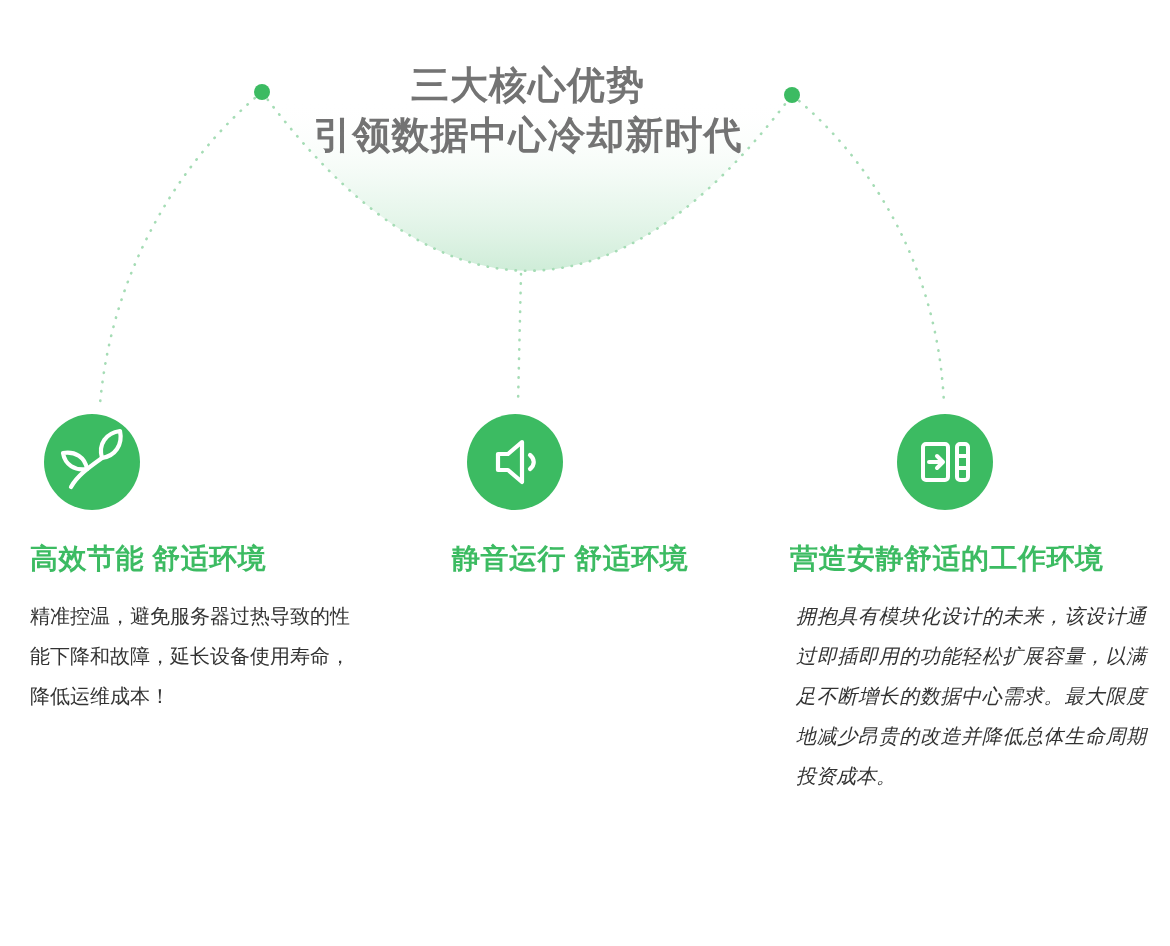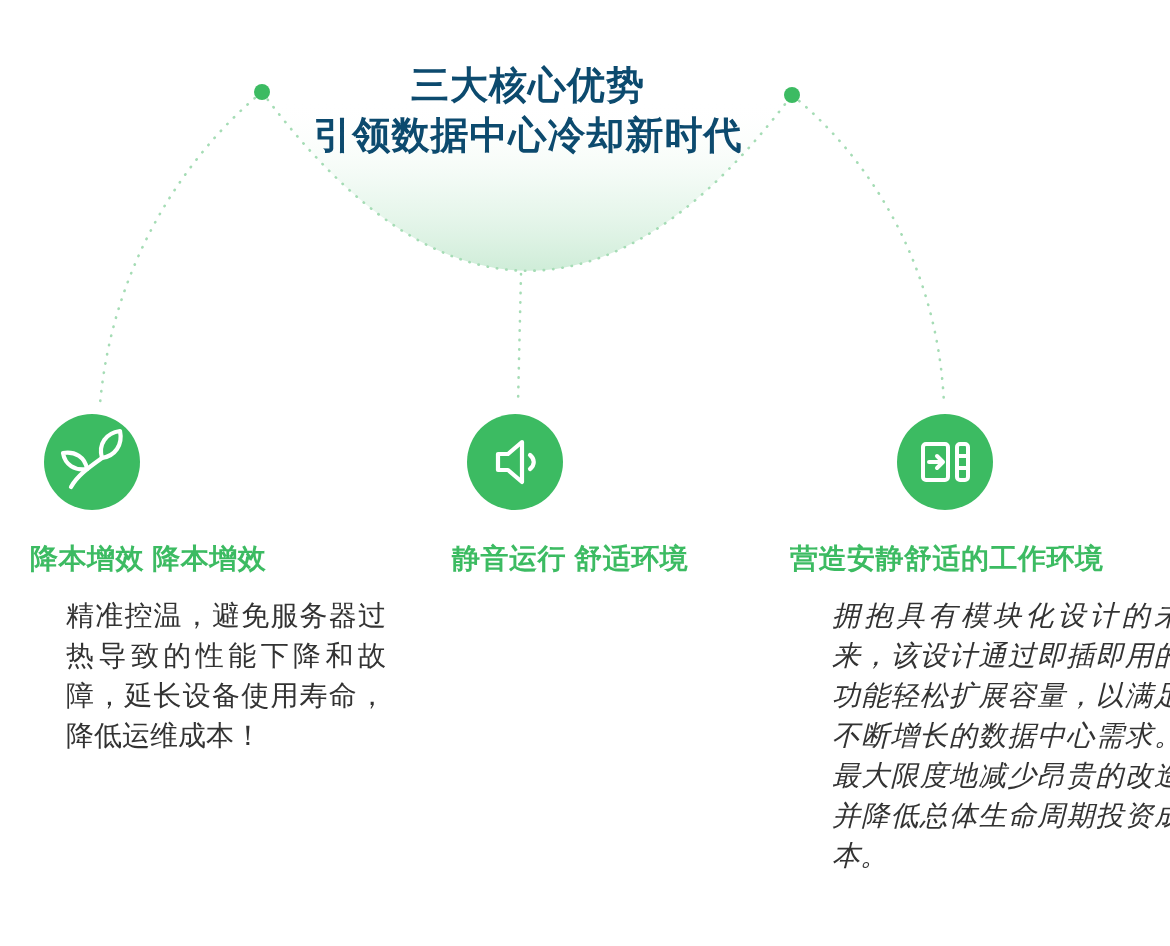--- a/index.html
+++ b/index.html
@@ -24,7 +24,7 @@
     left: 0;
     width: 1056px;
     text-align: center;
-    color: #0c4a6e;
+    color: #737373;
     font-size: 38px;
     font-weight: bold;
     line-height: 50px;

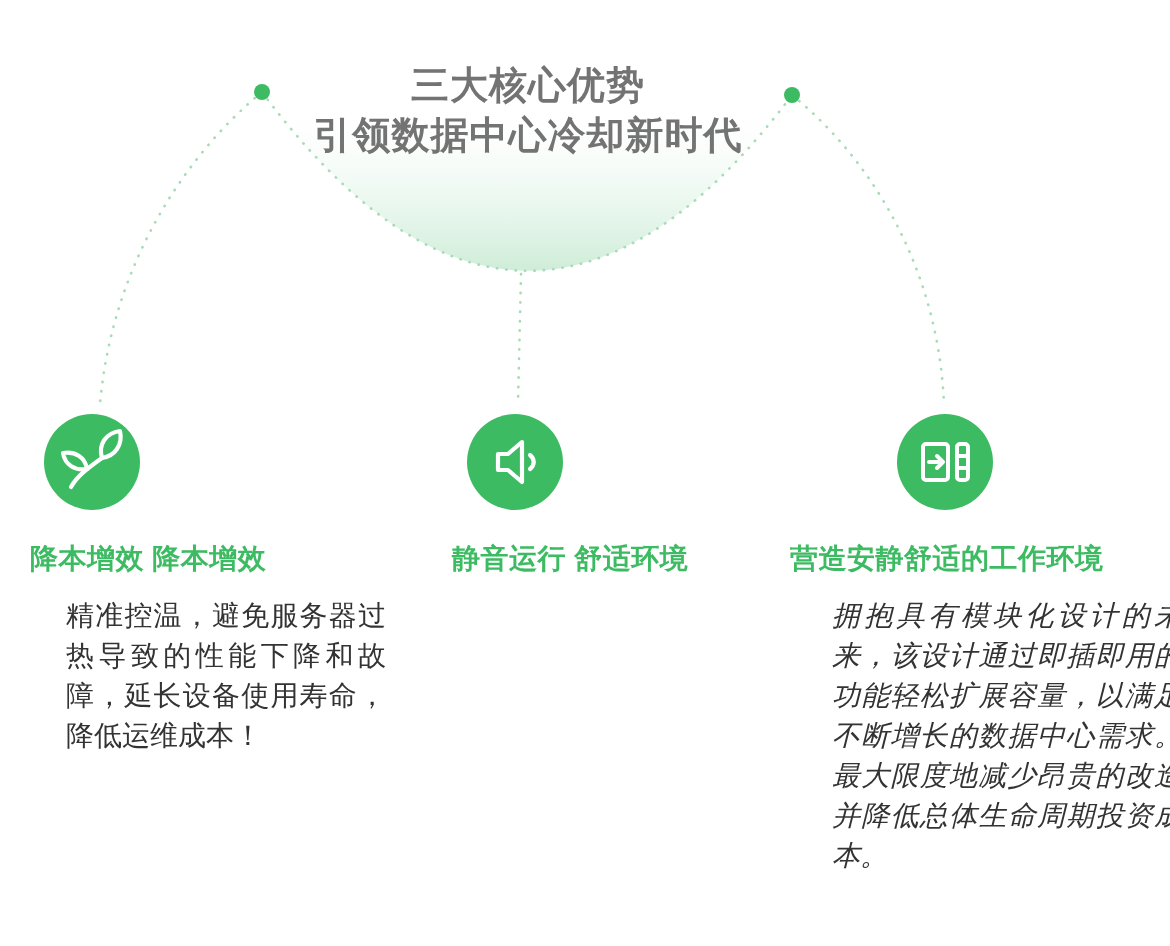--- a/index.html
+++ b/index.html
@@ -136,7 +136,7 @@
     </svg>
   </div>
 
-  <div class="feature-heading heading-1">降本增效 降本增效</div>
+  <div class="feature-heading heading-1">高效节能 舒适环境</div>
   <div class="feature-heading heading-2">静音运行 舒适环境</div>
   <div class="feature-heading heading-3">营造安静舒适的工作环境</div>
 

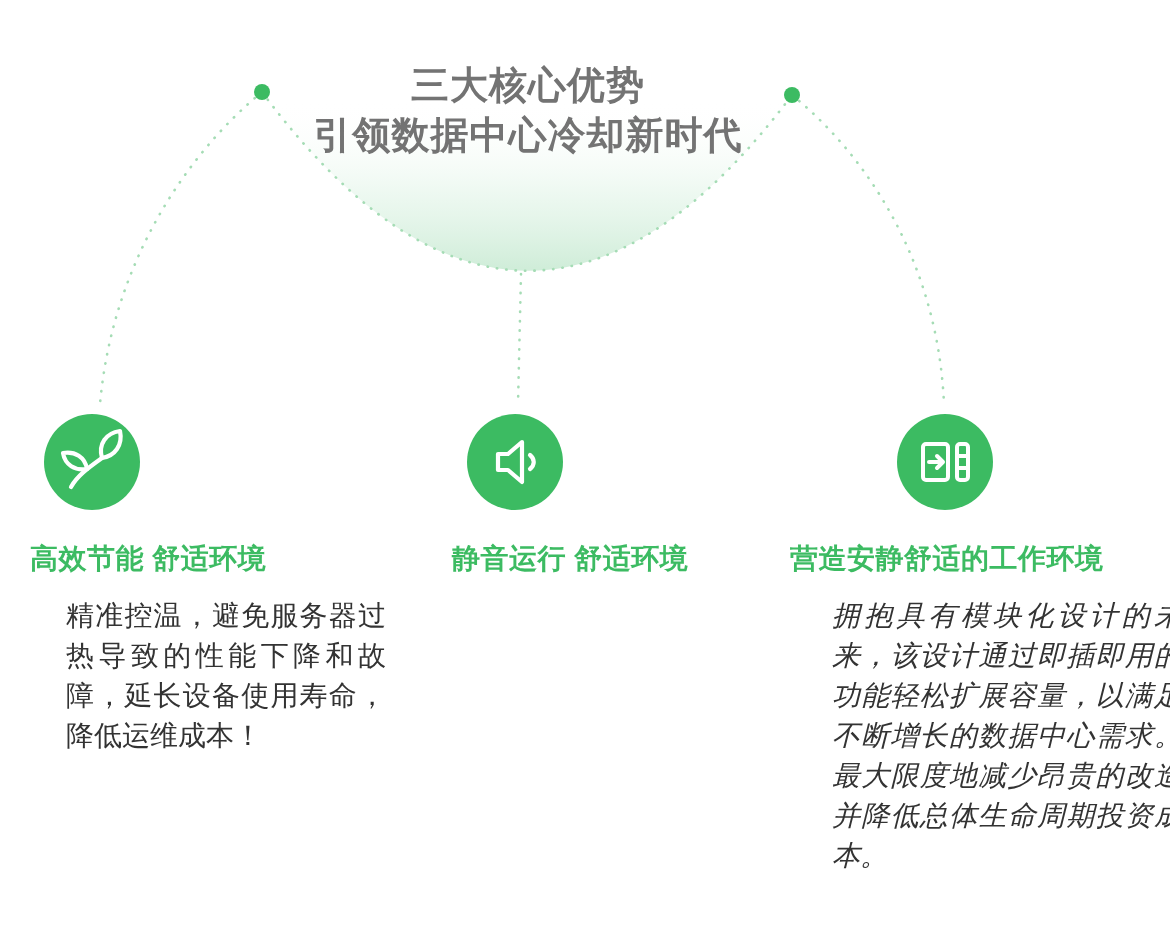--- a/index.html
+++ b/index.html
@@ -62,13 +62,12 @@
   .feature-body {
     position: absolute;
     top: 596px;
-    font-size: 28px;
+    font-size: 20px;
     line-height: 40px;
     color: #333333;
     text-align: justify;
     white-space: pre-line;
     z-index: 2;
-    margin-left: 36px;
   }
   .body-1 { left: 30px;  width: 320px; }
   .body-2 { left: 430px; width: 290px; }

